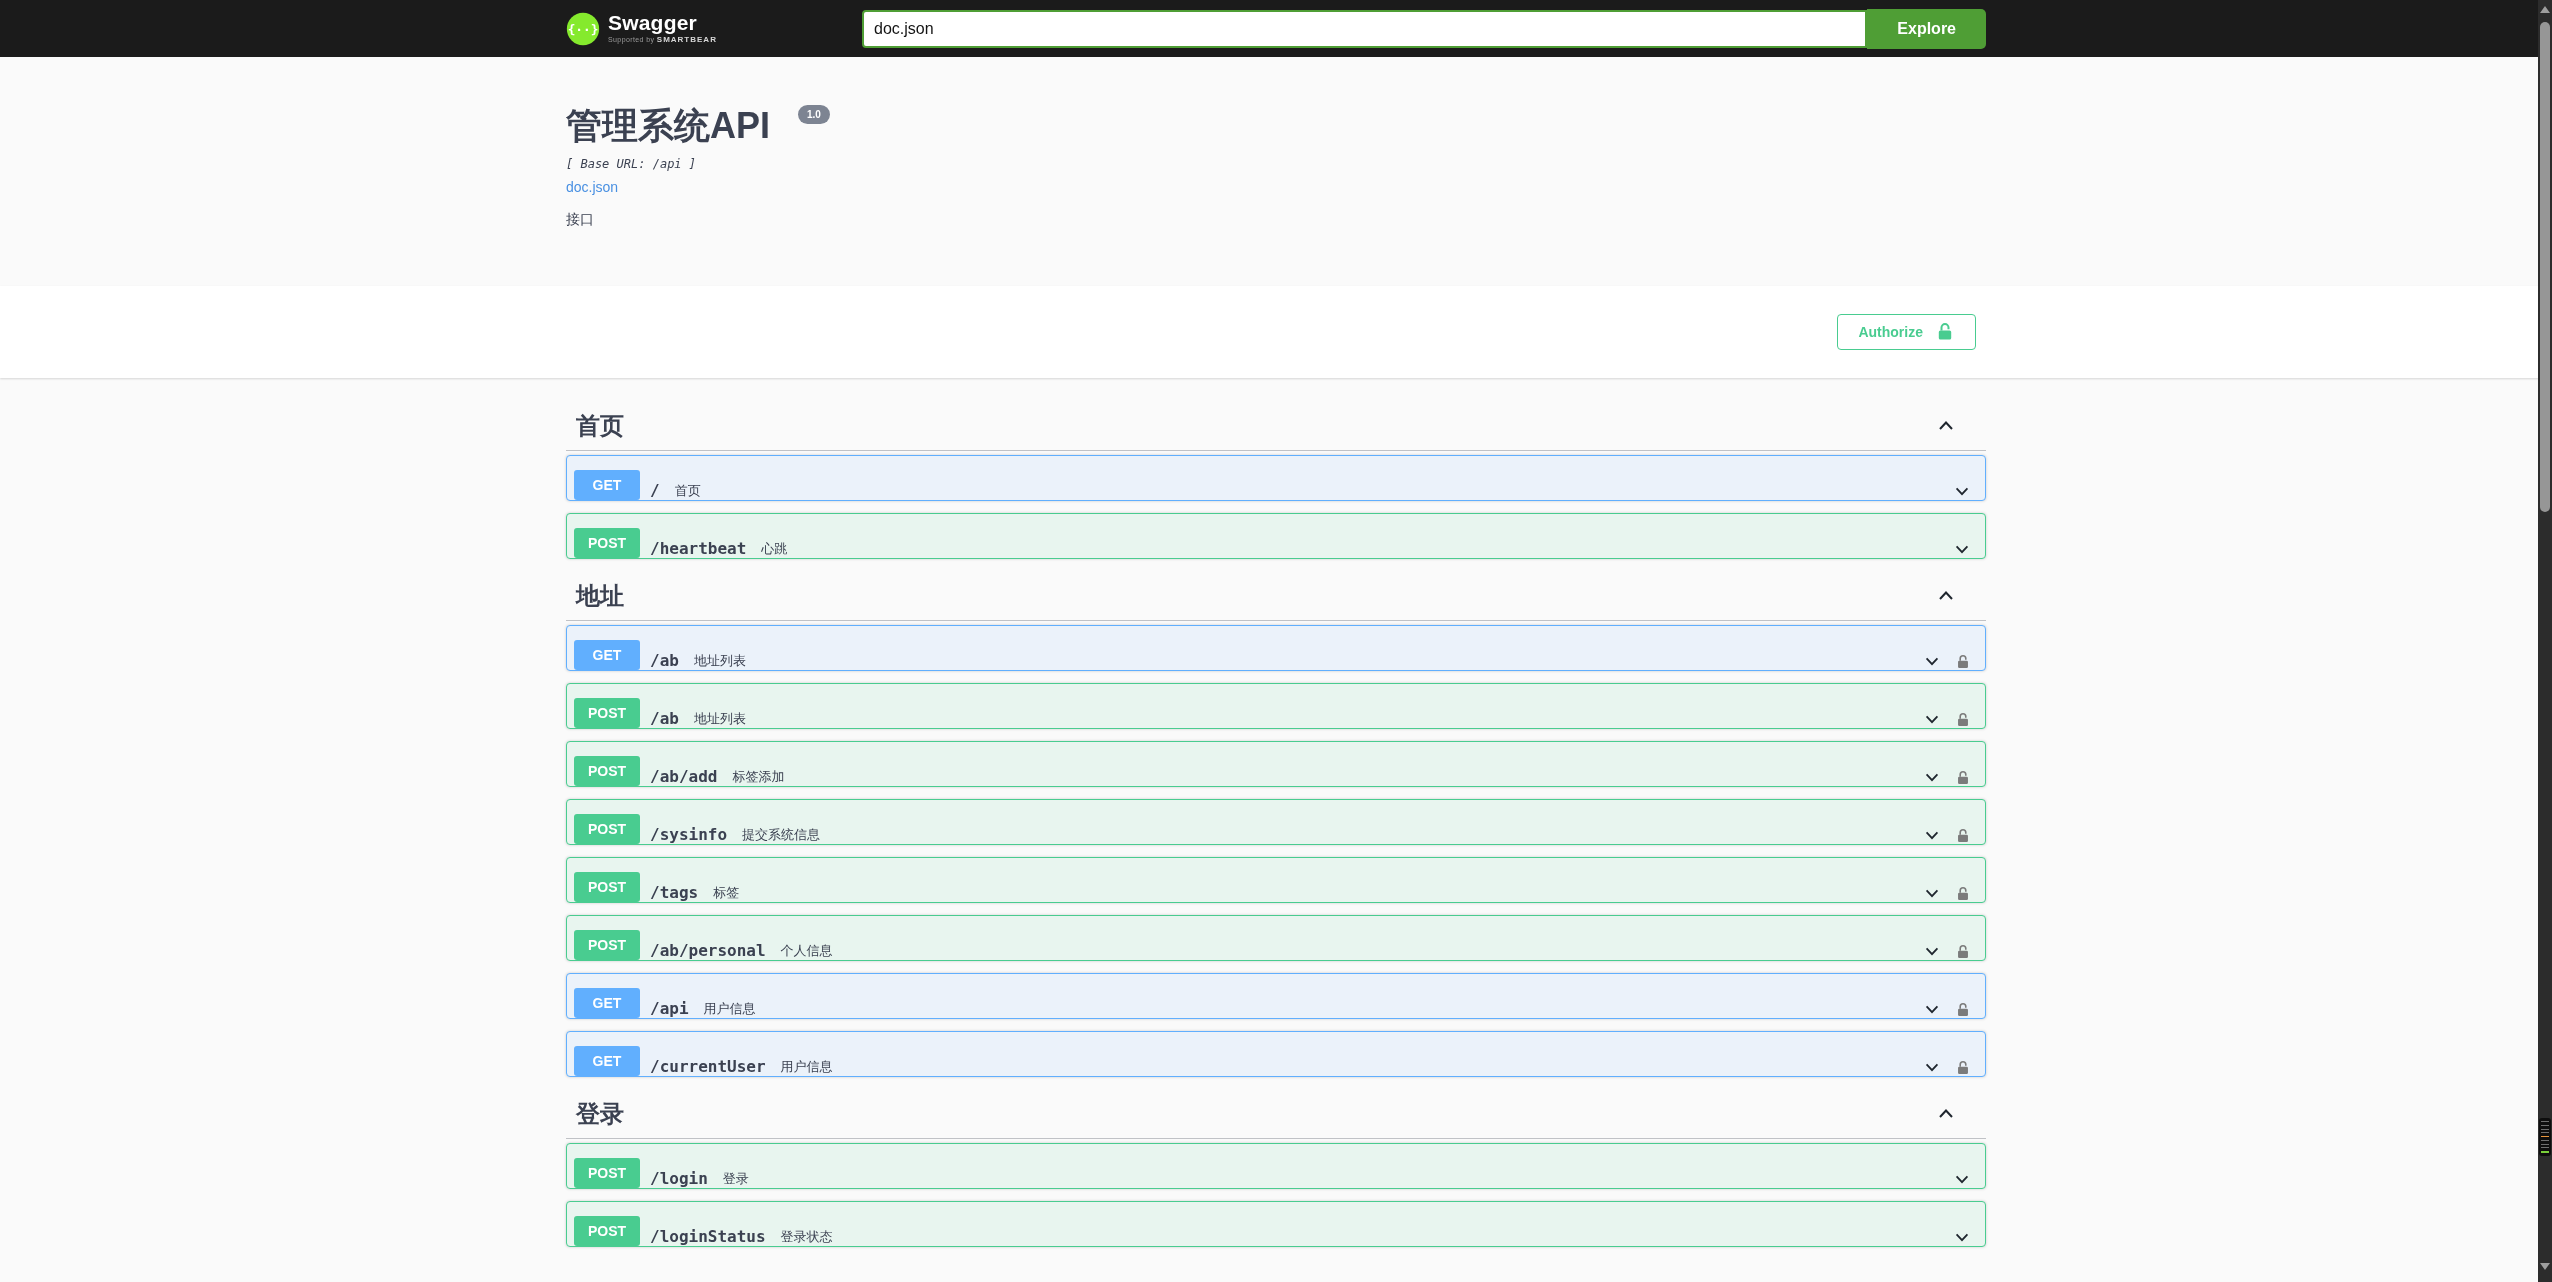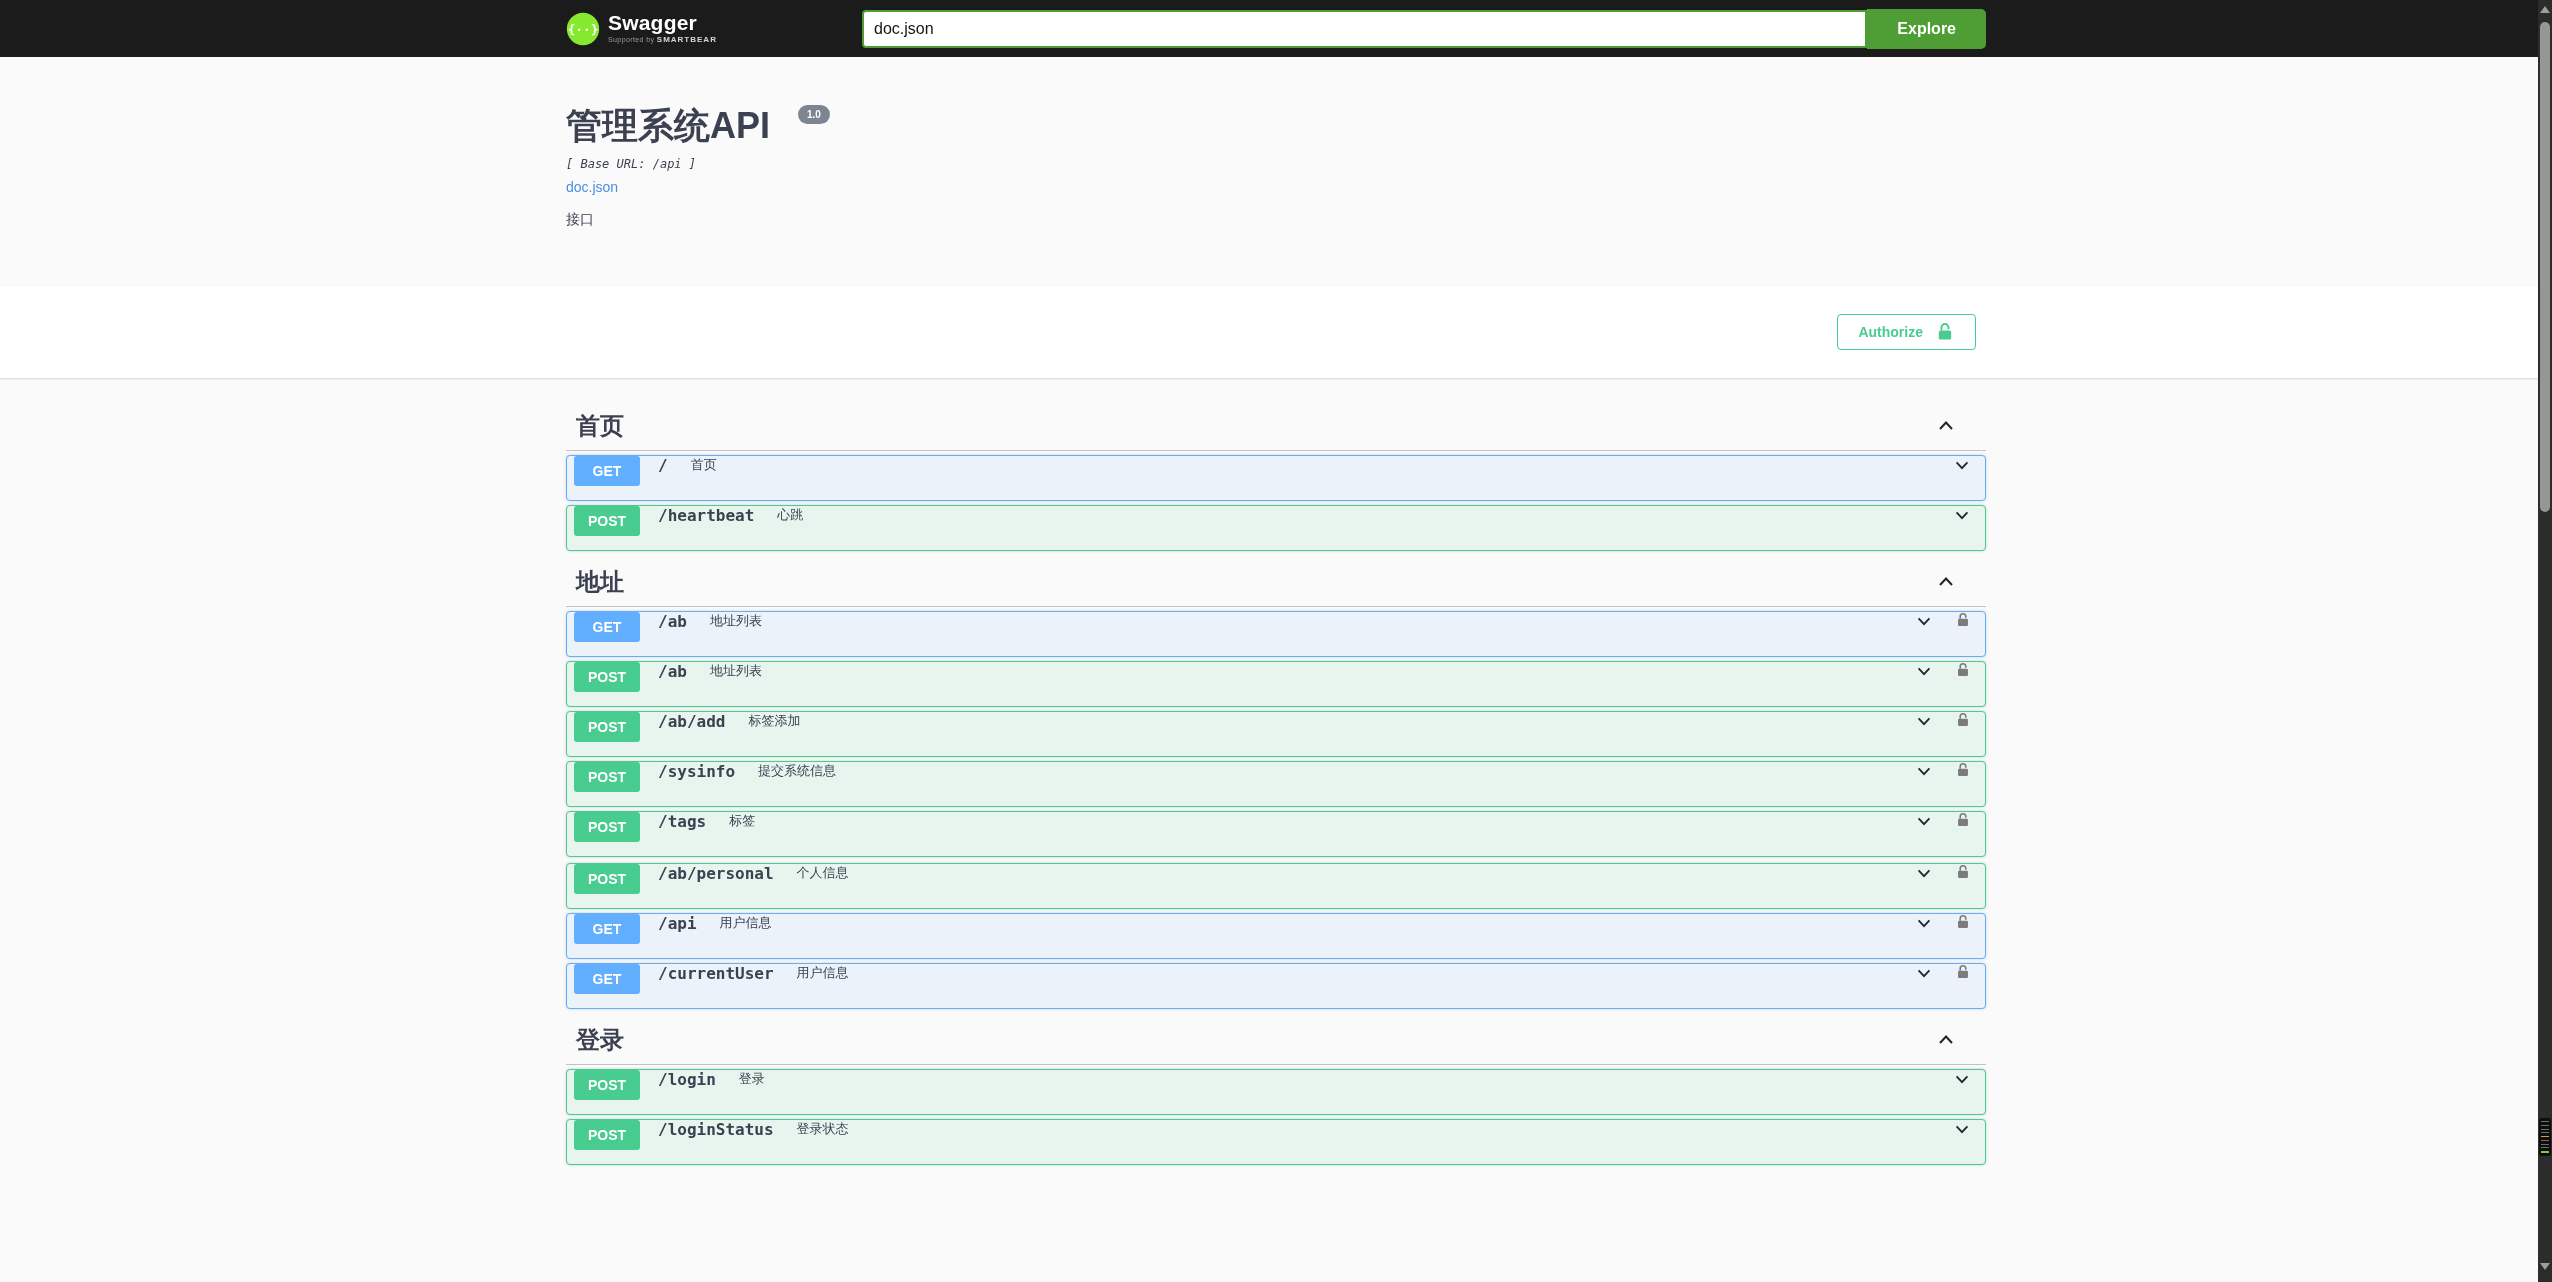--- a/index.html
+++ b/index.html
@@ -50,9 +50,9 @@
   .section-title { font-size:24px; font-weight:700; color:#3b4151; line-height:29px; }
   .opblock-tag .icon { margin-left:auto; color:#1f262e; }
   .ops { margin-top:4px; }
-  .opblock { height:46px; border-radius:4px; margin-bottom:4px; border:1px solid;
-             box-shadow:0 0 3px rgba(0,0,0,.19); display:flex; align-items:flex-start;
-             padding:0 14px 0 7px; cursor:pointer;gap:8px; }
+  .opblock { height:46px; border-radius:4px; margin-bottom:12px; border:1px solid;
+             box-shadow:0 0 3px rgba(0,0,0,.19); display:flex; align-items:flex-end;
+             padding:0 14px 0 7px; cursor:pointer; }
   .opblock.get  { border-color:#61affe; background:#ebf2fa; }
   .opblock.post { border-color:#49cc90; background:#e8f5ef; }
   .method-badge { min-width:66px; height:30px; line-height:30px; text-align:center;

